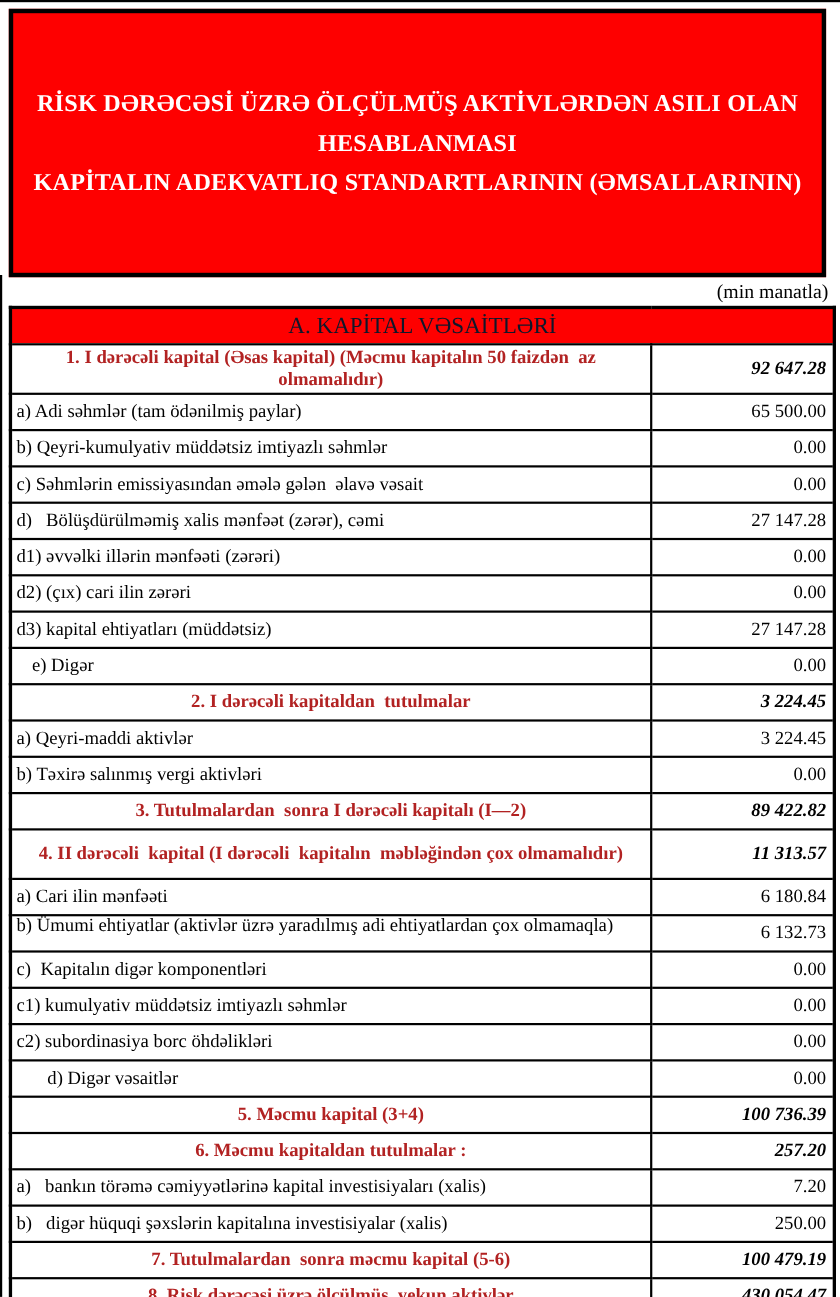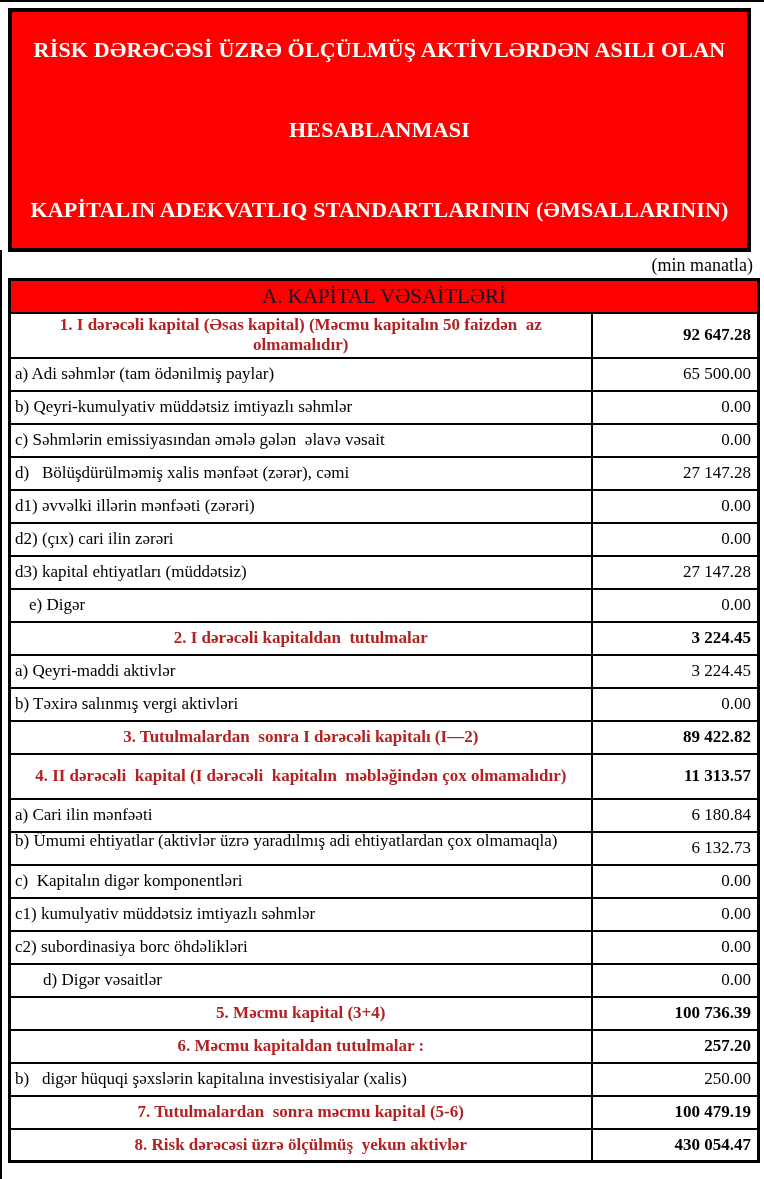--- a/index.html
+++ b/index.html
@@ -27,7 +27,6 @@
     border:4px solid #000;
     display:flex;flex-direction:column;align-items:center;justify-content:center;
     text-align:center;
-    gap:44px;
   }
   .banner .line{
     color:#fff;font-weight:bold;font-size:22px;line-height:36px;

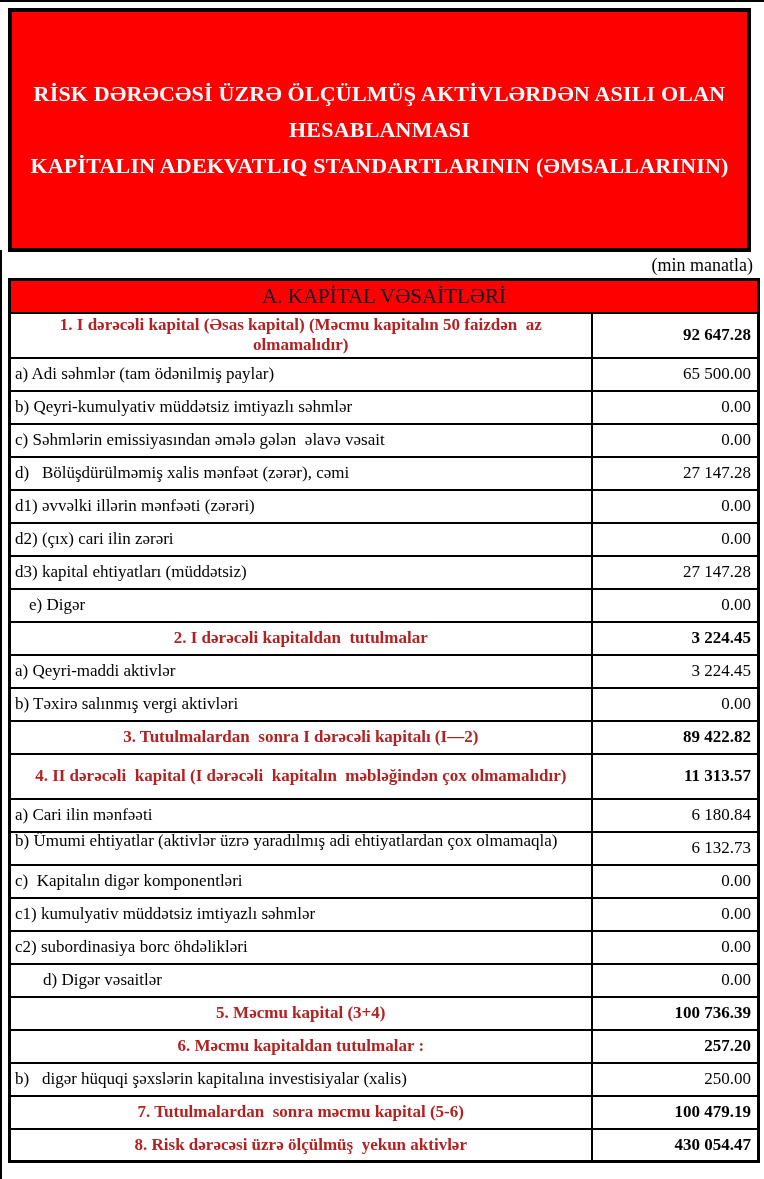--- a/index.html
+++ b/index.html
@@ -65,7 +65,7 @@
   td.val{padding:0 6px 0 4px;text-align:right;white-space:nowrap;}
   .lbl-text{display:block;white-space:pre-wrap;line-height:20px;}
   tr.section td.lbl{color:var(--section-red);font-weight:bold;text-align:center;}
-  tr.section td.val{font-weight:bold;}
+  tr.section td.val{font-weight:bold;font-style:italic;}
   tr.clip td.lbl{vertical-align:top;}
   tr.clip .lbl-text{height:31px;overflow:hidden;line-height:18px;margin-top:-1px;}
 </style>

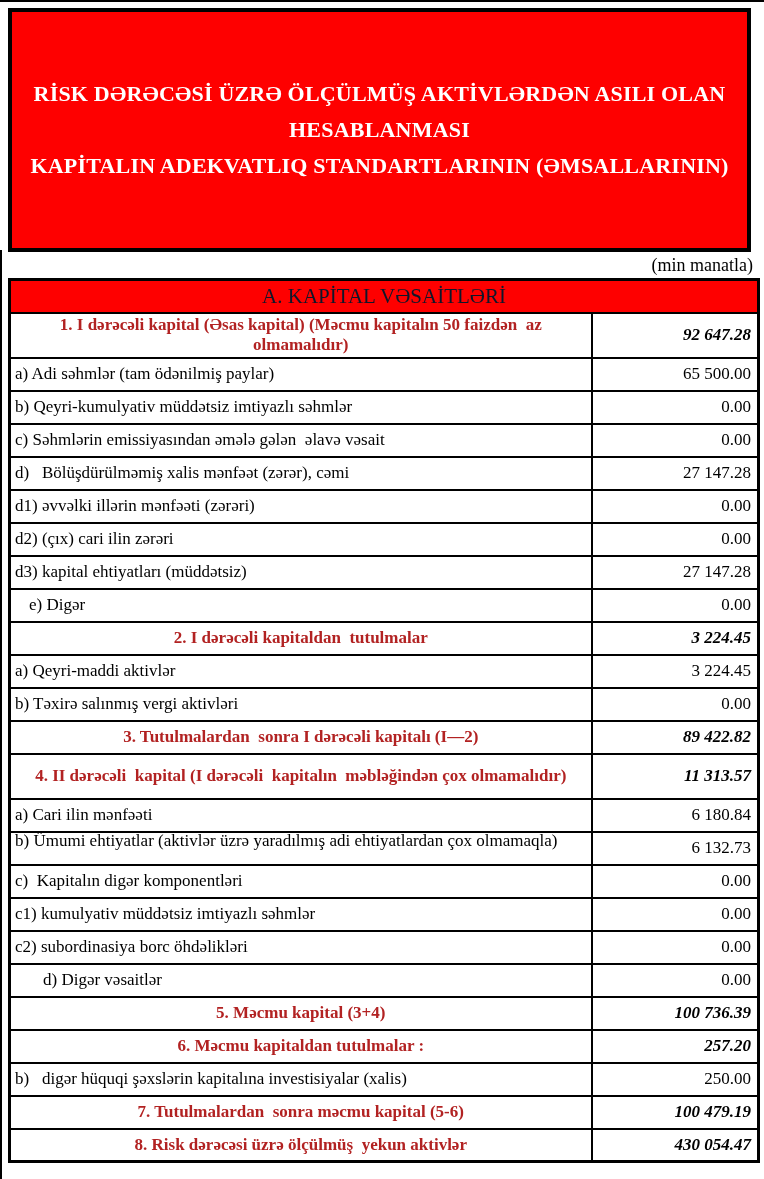--- a/index.html
+++ b/index.html
@@ -228,6 +228,12 @@
     </tr>
         <tr>
       <td class="lbl">
+            <span class="lbl-text">a)   bankın törəmə cəmiyyətlərinə kapital investisiyaları (xalis)</span>
+          </td>
+      <td class="val">7.20</td>
+    </tr>
+        <tr>
+      <td class="lbl">
             <span class="lbl-text">b)   digər hüquqi şəxslərin kapitalına investisiyalar (xalis)</span>
           </td>
       <td class="val">250.00</td>

